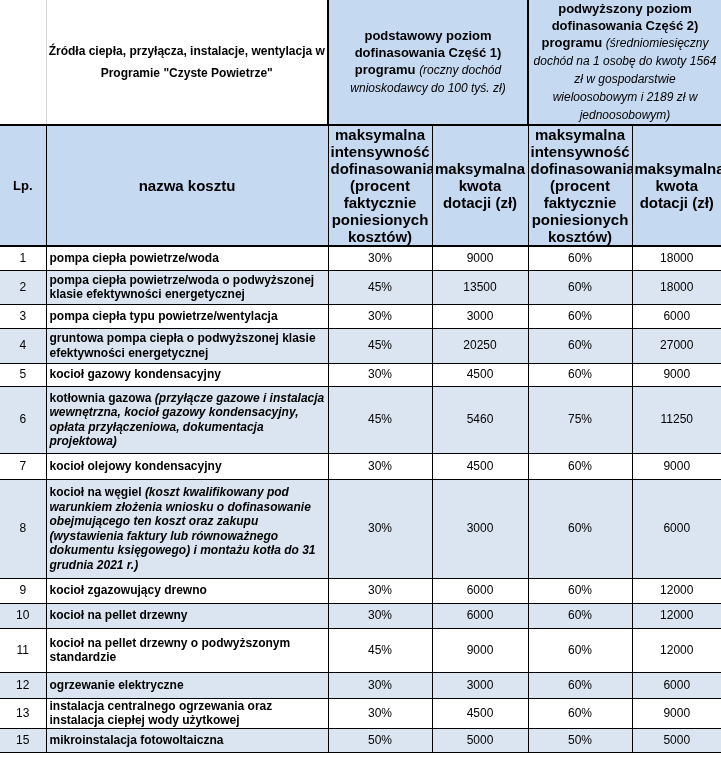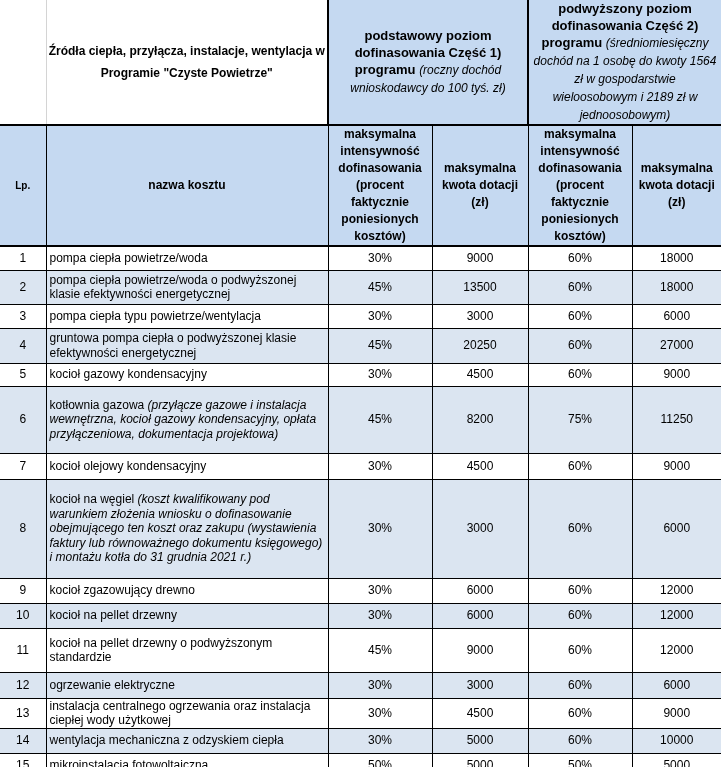--- a/index.html
+++ b/index.html
@@ -12,7 +12,7 @@
   .grp { background: #c5d9f1; text-align: center; font-size: 13px; line-height: 17px; border-left: 2px solid #000; border-bottom: 2px solid #000; }
   .grp .b { font-weight: bold; }
   .grp .i { font-style: italic; font-size: 12px; }
-  .hdr2 td { background: #c5d9f1; font-weight: bold; text-align: center; font-size: 12px; line-height: 17px; height: 117px; border: 1px solid #000; border-bottom: 2px solid #000; }
+  .hdr2 td { background: #c5d9f1; font-weight: bold; text-align: center; font-size: 15px; line-height: 17px; height: 117px; border: 1px solid #000; border-bottom: 2px solid #000; }
   .hdr2 td.lp-h { font-size: 10px; border-left: none; }
   tbody.data td { border: 1px solid #000; }
   tbody.data td:first-child { border-left: none; }

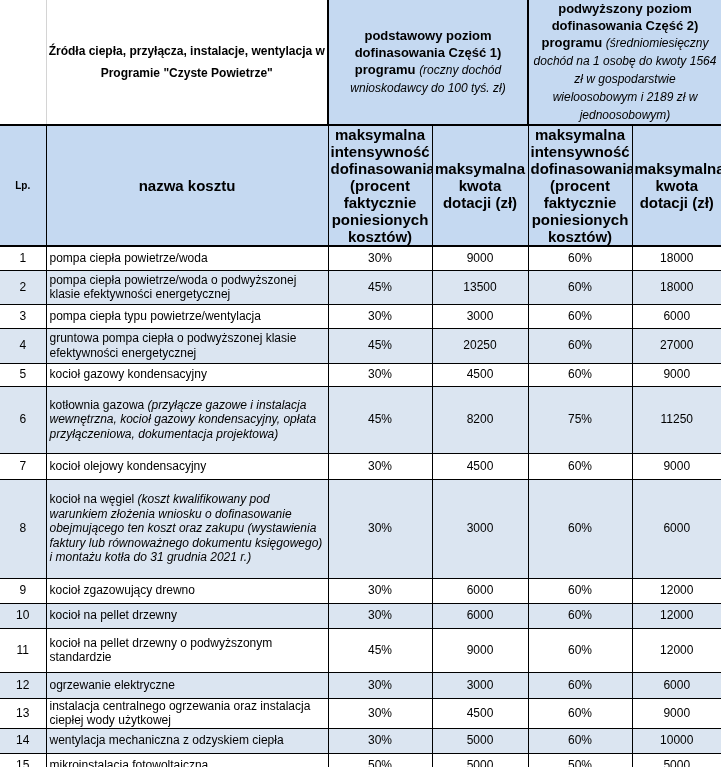--- a/index.html
+++ b/index.html
@@ -13,7 +13,7 @@
   .grp .b { font-weight: bold; }
   .grp .i { font-style: italic; font-size: 12px; }
   .hdr2 td { background: #c5d9f1; font-weight: bold; text-align: center; font-size: 15px; line-height: 17px; height: 117px; border: 1px solid #000; border-bottom: 2px solid #000; }
-  .hdr2 td.lp-h { font-size: 10px; border-left: none; }
+  .hdr2 td.lp-h { font-size: 13px; border-left: none; }
   tbody.data td { border: 1px solid #000; }
   tbody.data td:first-child { border-left: none; }
   tbody.data tr:nth-child(even) td { background: #dbe5f1; }

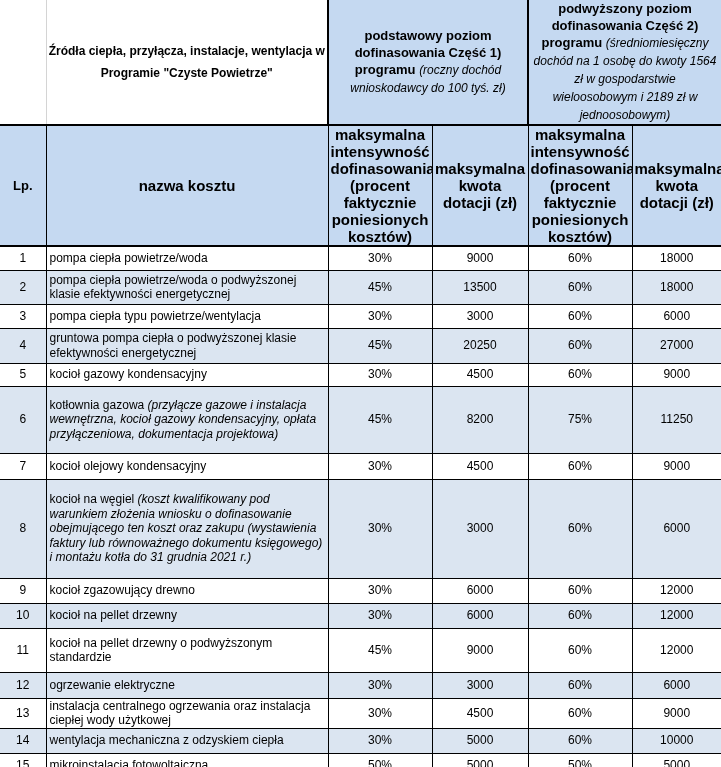--- a/index.html
+++ b/index.html
@@ -19,7 +19,7 @@
   tbody.data tr:nth-child(even) td { background: #dbe5f1; }
   tbody.data tr:nth-child(odd) td { background: #ffffff; }
   td.num { text-align: center; }
-  td.name { text-align: left; padding-left: 3px; }
+  td.name { text-align: left; padding-left: 3px; font-weight: bold; }
   td.name .it { font-style: italic; }
   td.val { text-align: center; }
   td:last-child { border-right: none !important; }

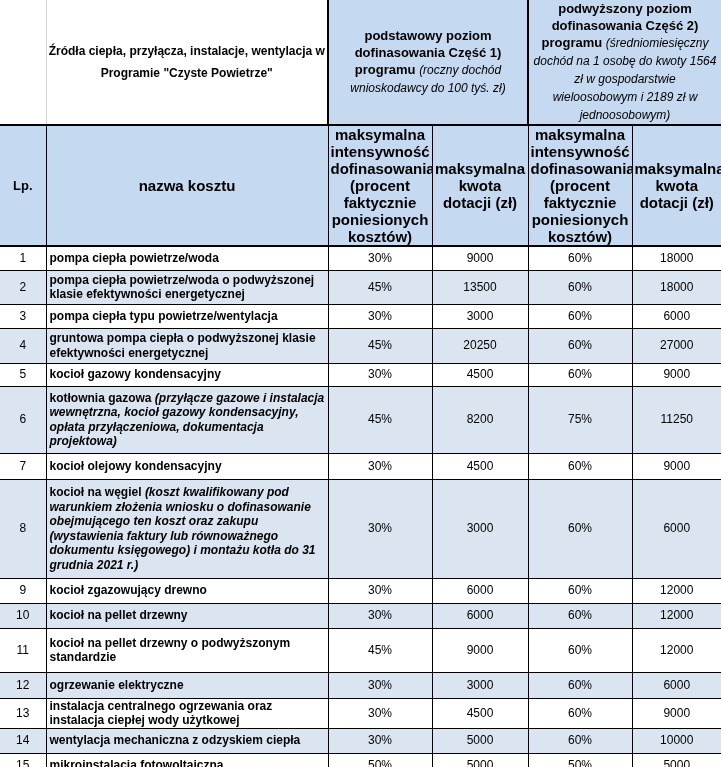--- a/index.html
+++ b/index.html
@@ -103,7 +103,7 @@
         <td class="num">6</td>
         <td class="name"><span>kotłownia gazowa</span> <span class="it">(przyłącze gazowe i instalacja wewnętrzna, kocioł gazowy kondensacyjny, opłata przyłączeniowa, dokumentacja projektowa)</span></td>
         <td class="val">45%</td>
-        <td class="val">8200</td>
+        <td class="val">5460</td>
         <td class="val">75%</td>
         <td class="val">11250</td>
       </tr>

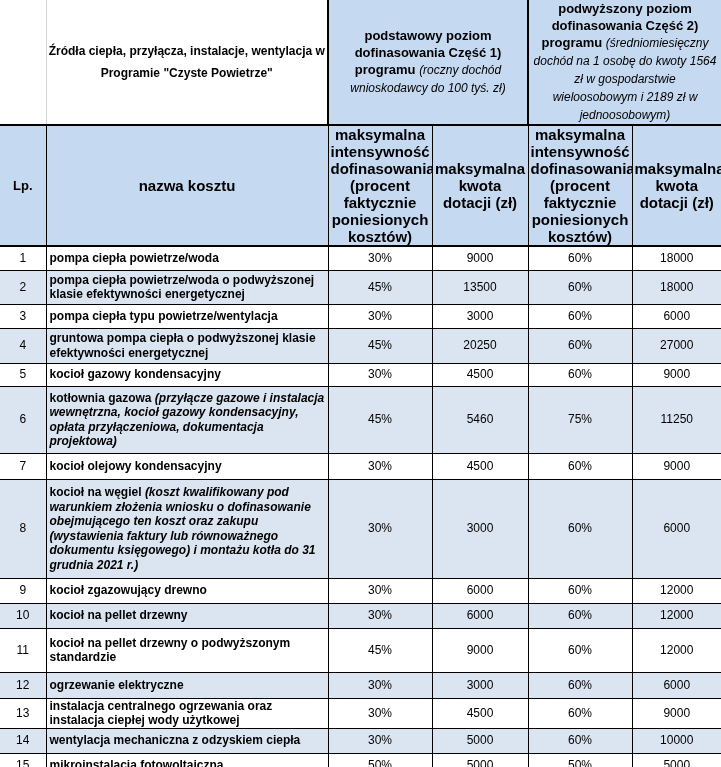--- a/index.html
+++ b/index.html
@@ -163,14 +163,6 @@
         <td class="val">60%</td>
         <td class="val">9000</td>
       </tr>
-      <tr style="height: 25px;">
-        <td class="num">14</td>
-        <td class="name"><span>wentylacja mechaniczna z odzyskiem ciepła</span></td>
-        <td class="val">30%</td>
-        <td class="val">5000</td>
-        <td class="val">60%</td>
-        <td class="val">10000</td>
-      </tr>
       <tr style="height: 24px;">
         <td class="num">15</td>
         <td class="name"><span>mikroinstalacja fotowoltaiczna</span></td>

